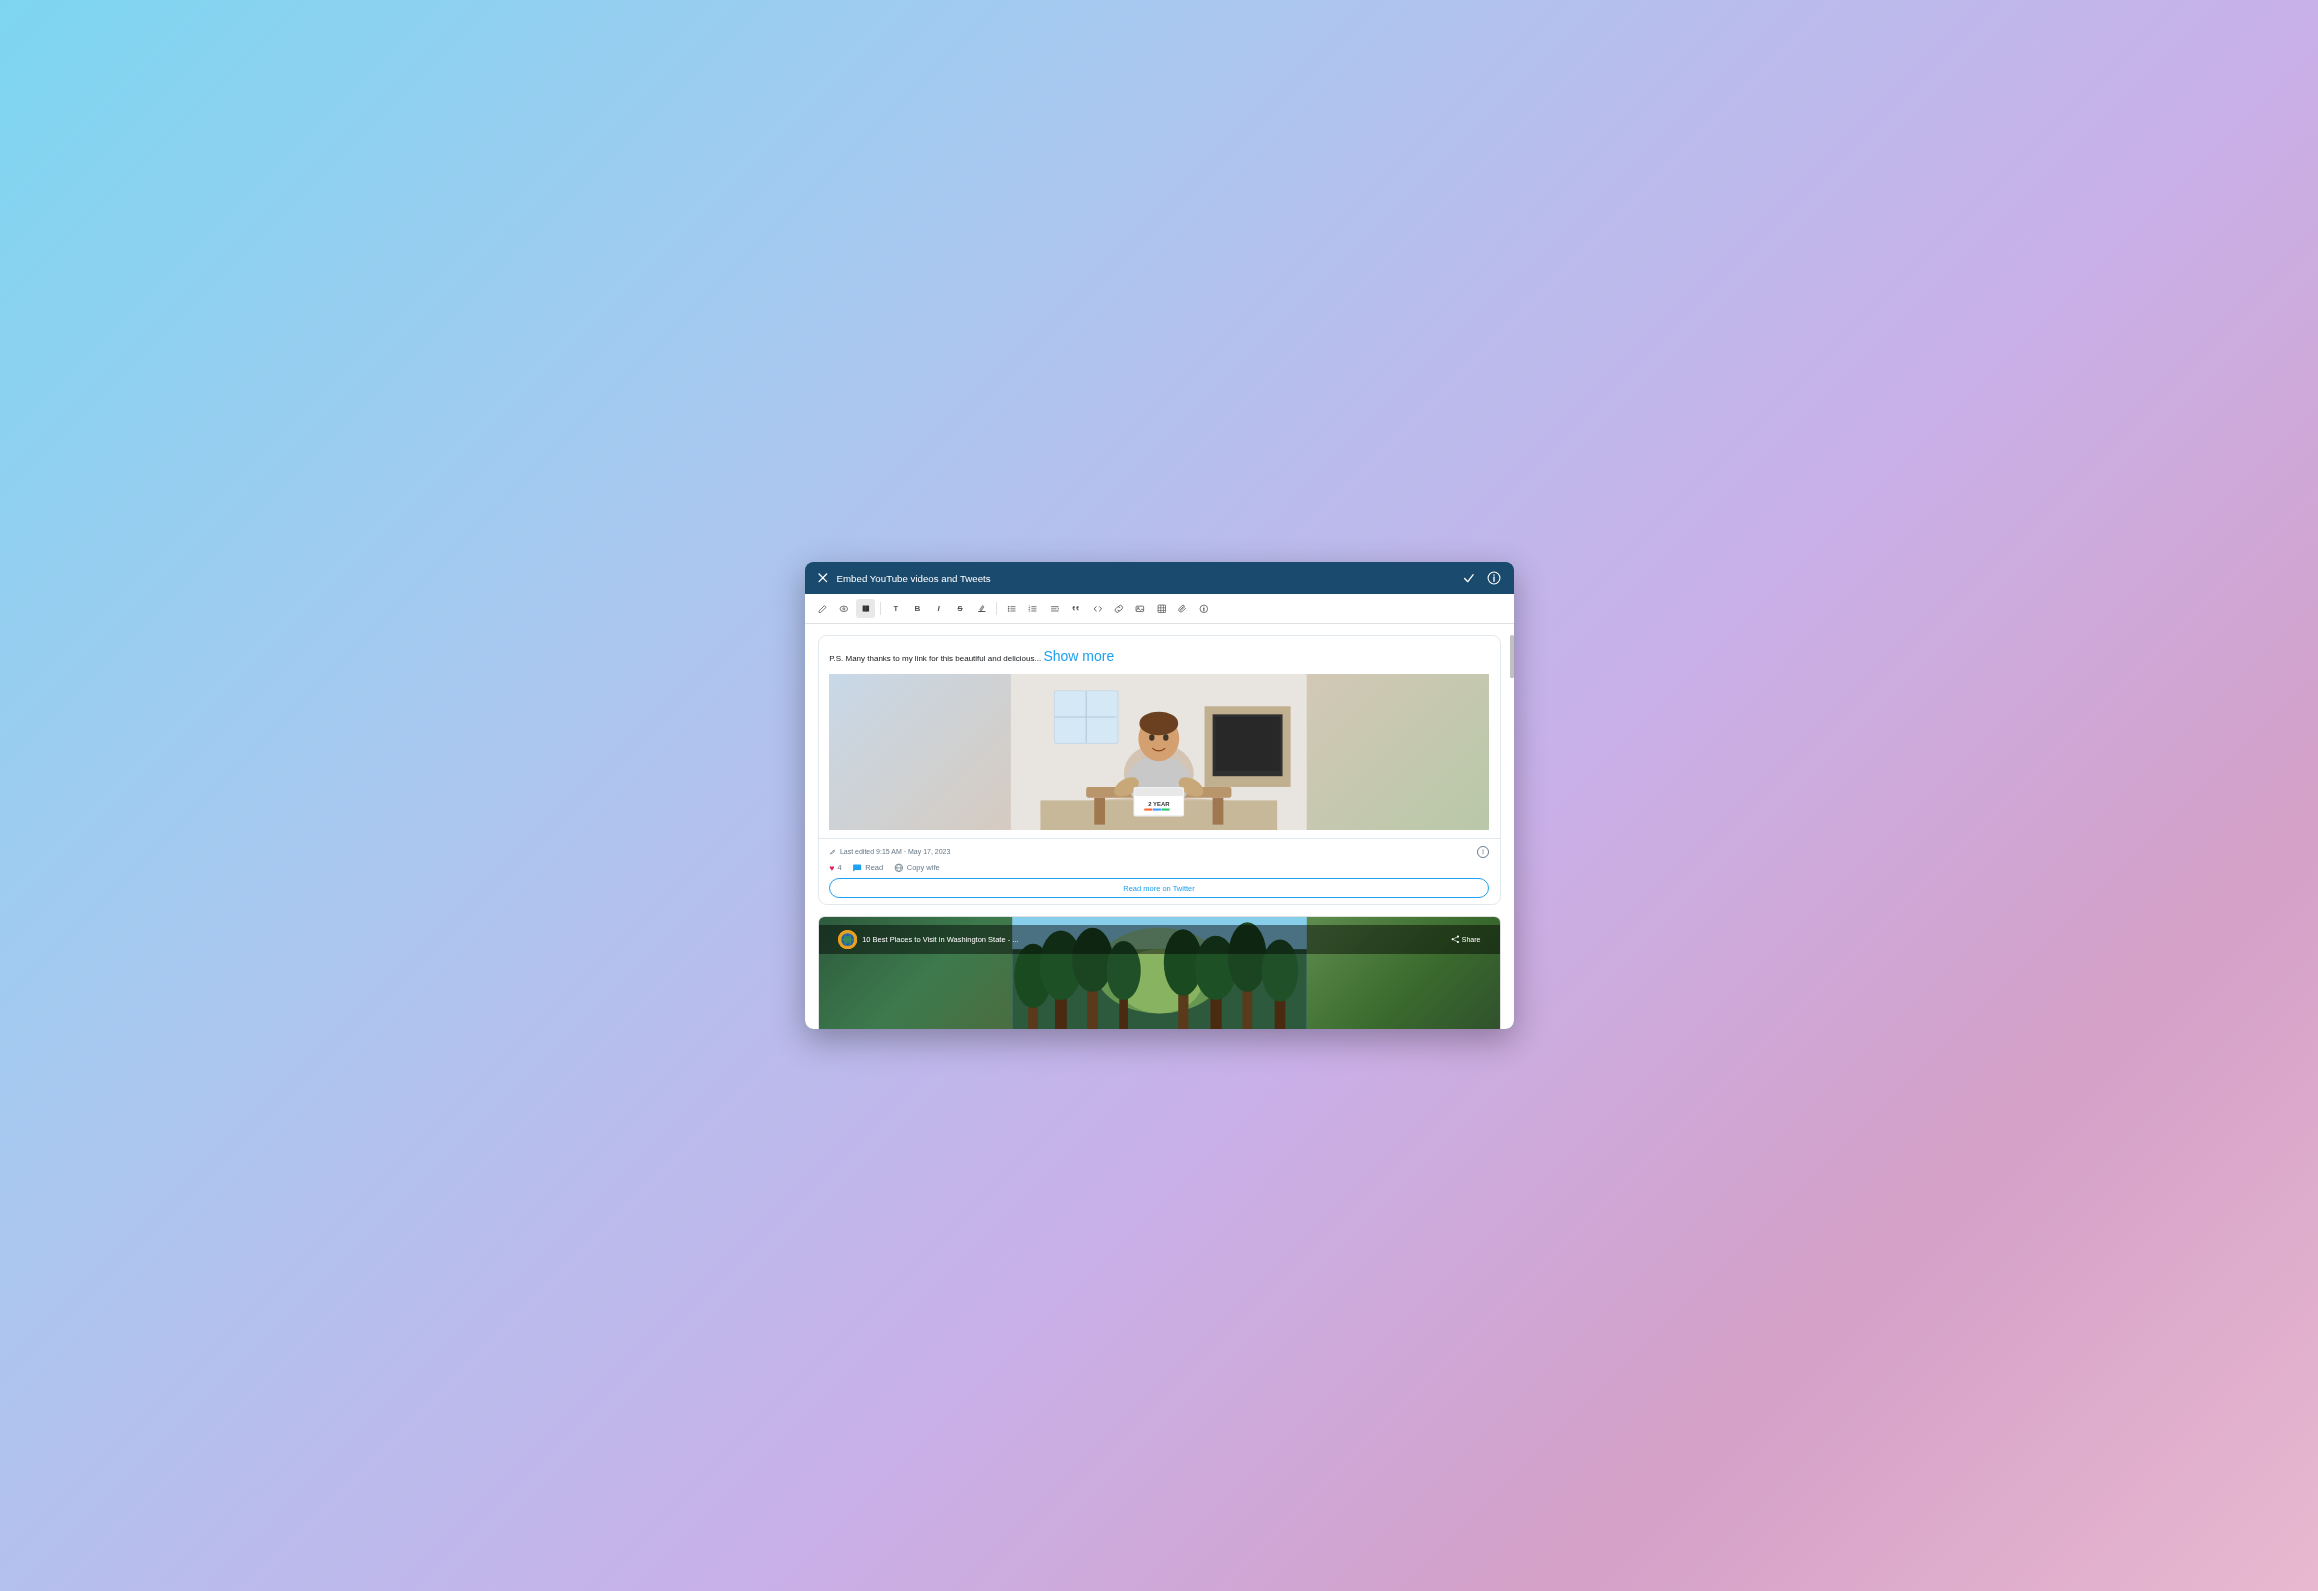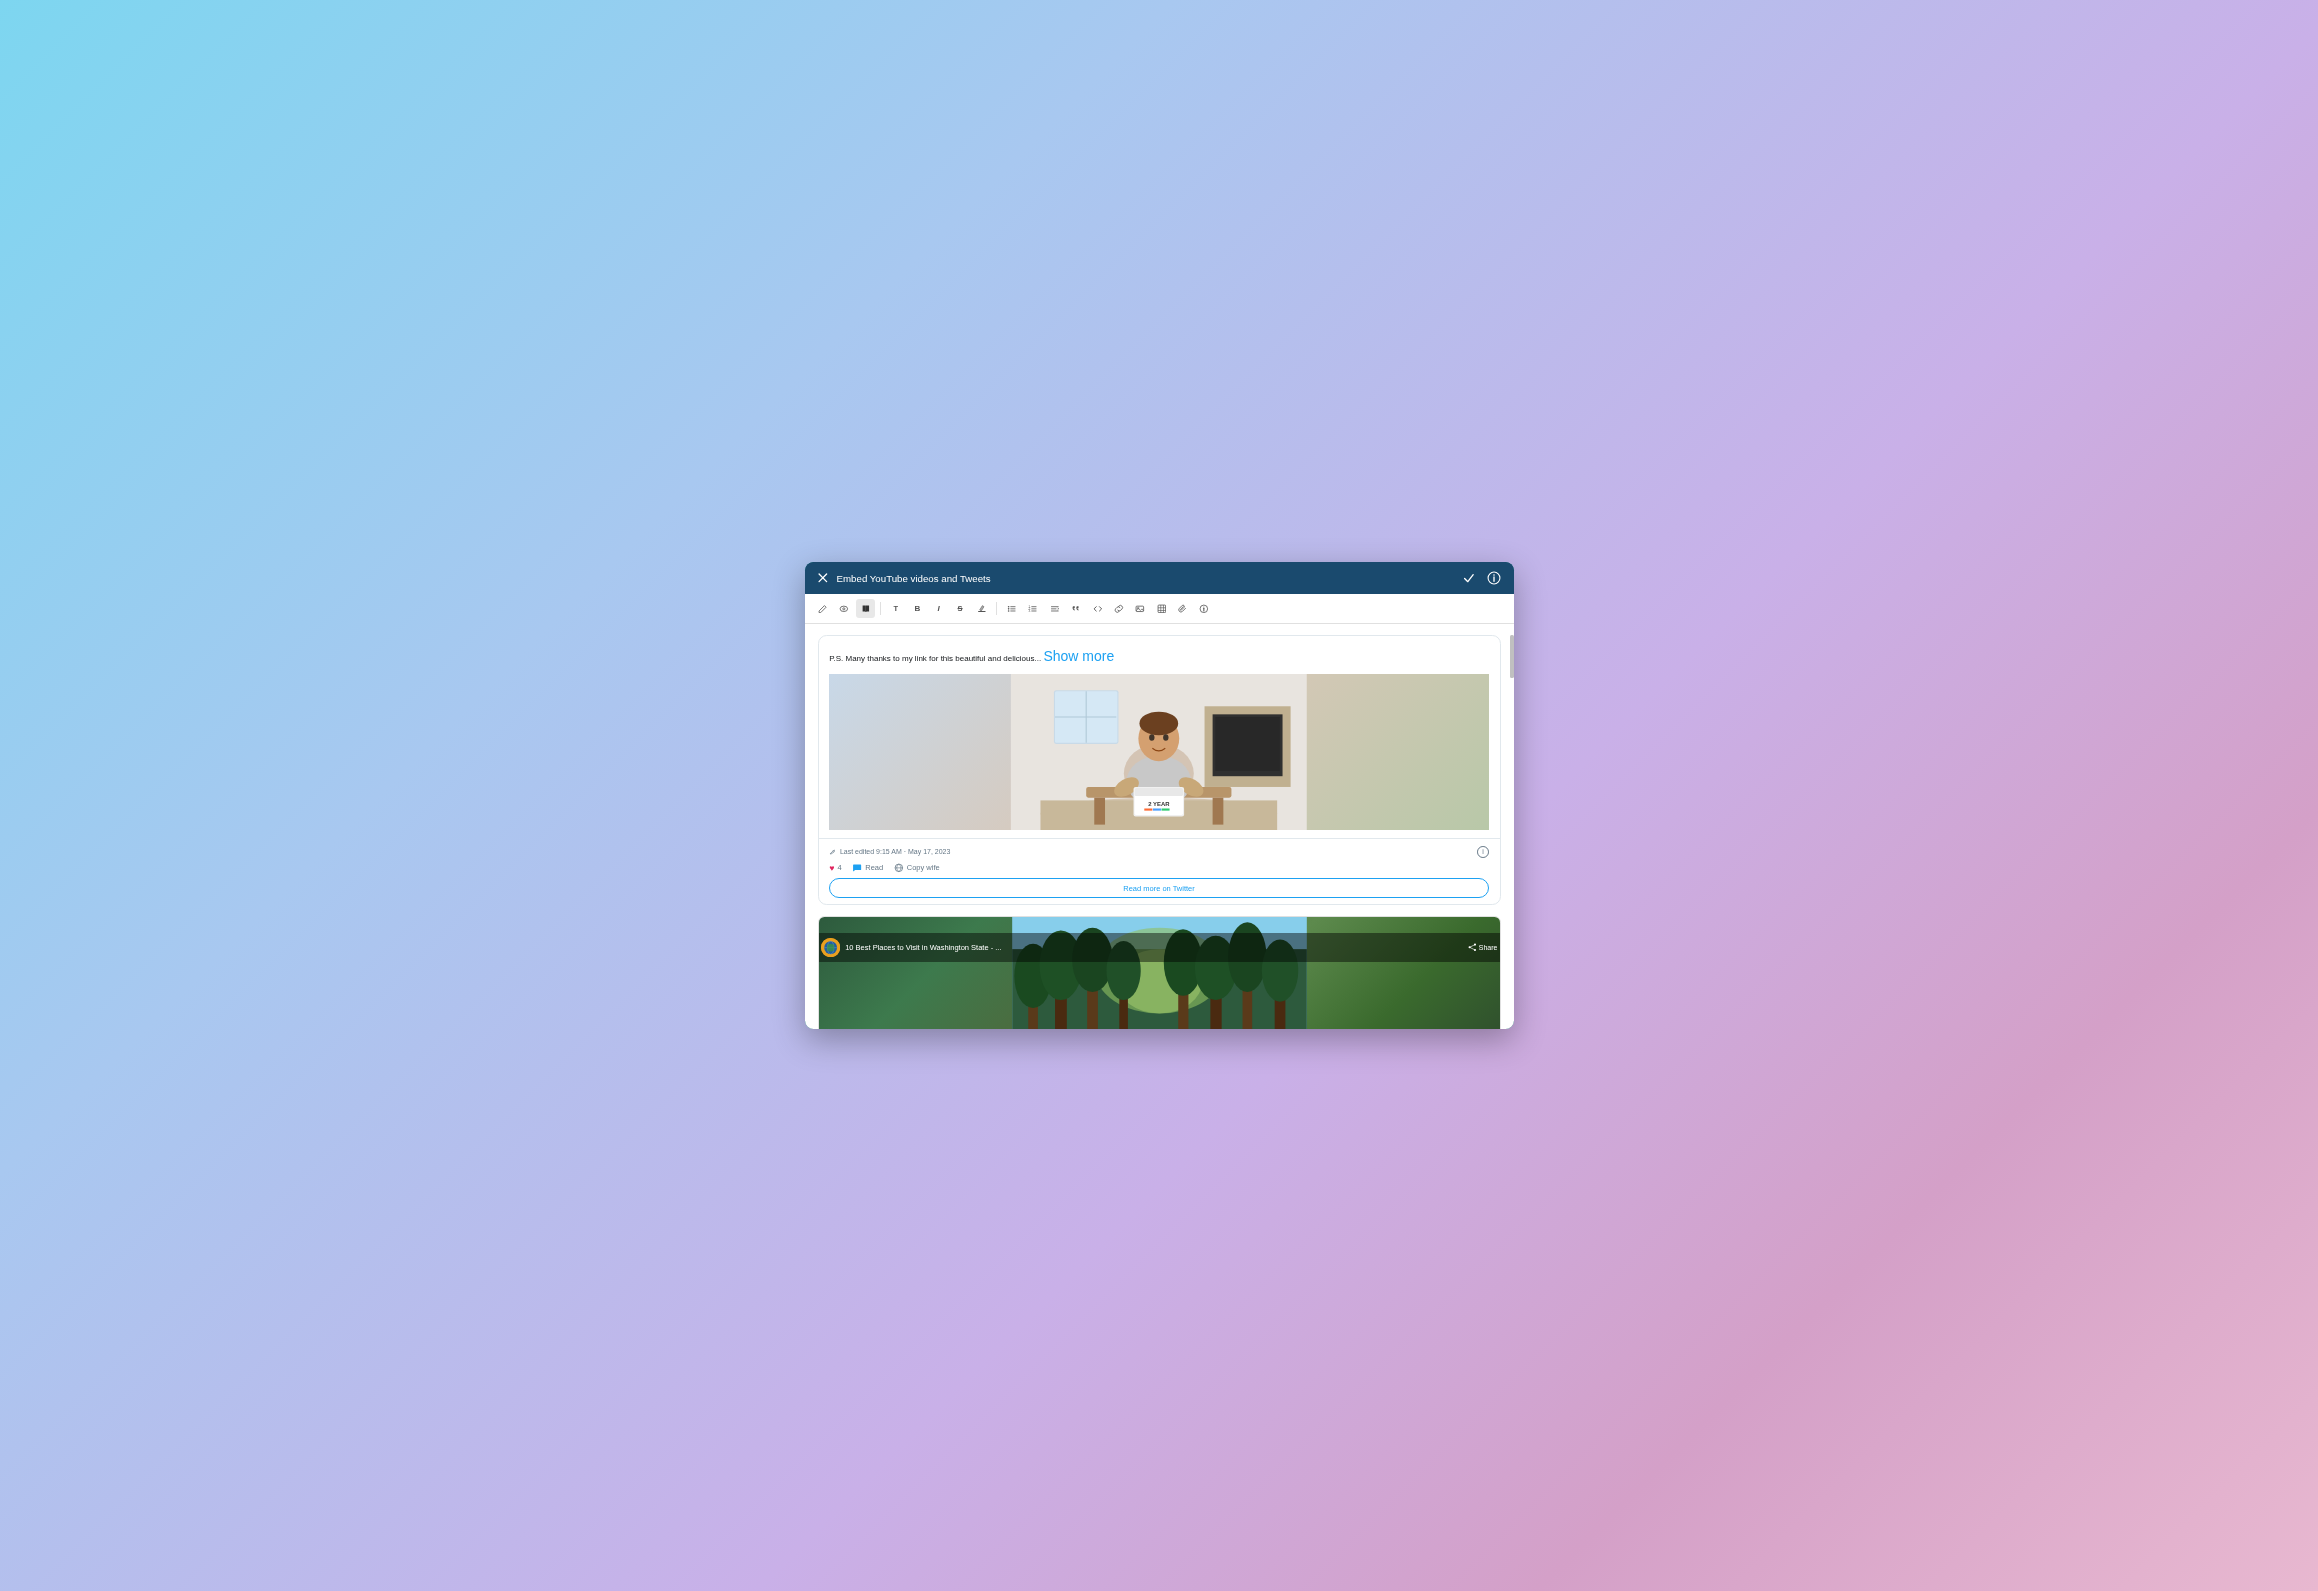--- a/index.html
+++ b/index.html
@@ -593,7 +593,7 @@
             <text x="315" y="264" font-size="52" font-weight="900" fill="white" font-family="Arial Black, sans-serif" letter-spacing="4">GTON</text>
           </svg>
 
-          <div style="position:absolute;top:16px;left:0;right:0;height:29px;background:rgba(0,0,0,0.45);display:flex;align-items:center;padding:0 2px;gap:5.4px;">
+          <div style="position:absolute;top:8px;left:0;right:0;height:29px;background:rgba(0,0,0,0.45);display:flex;align-items:center;padding:0 19px;gap:5.4px;">
             <div class="yt-channel-icon">
               <svg width="19.3" height="19.3" viewBox="0 0 36 36" xmlns="http://www.w3.org/2000/svg">
                 <circle cx="18" cy="18" r="18" fill="#e8a020"></circle>

